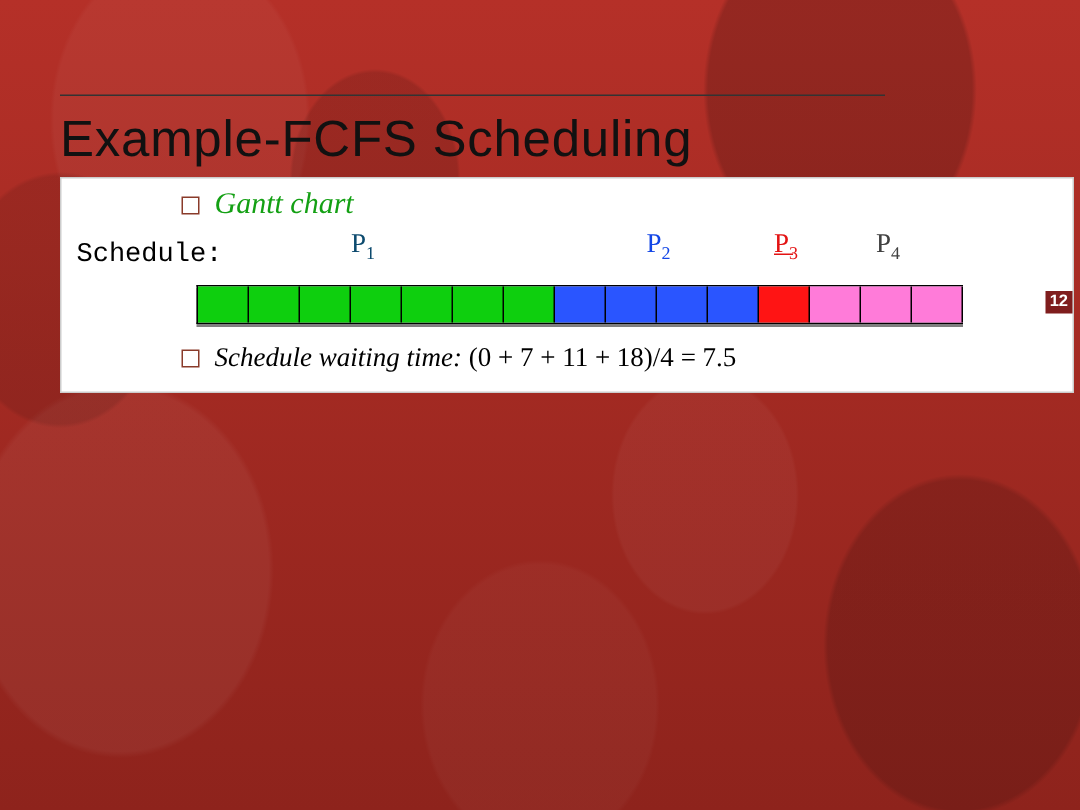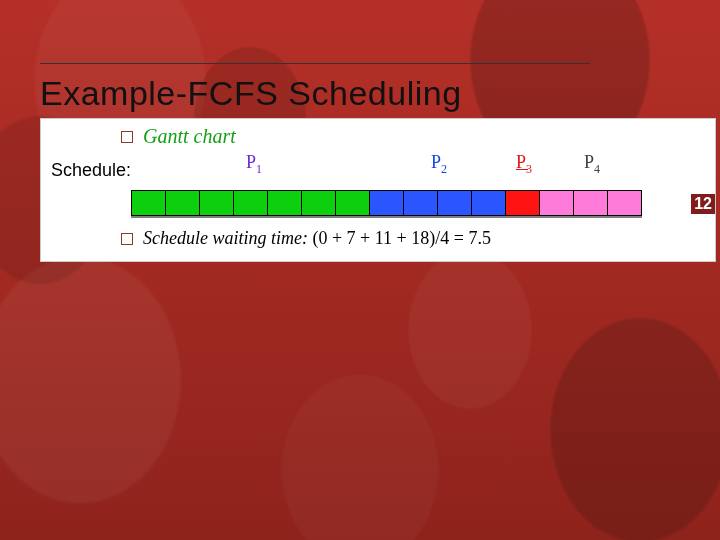--- a/index.html
+++ b/index.html
@@ -52,7 +52,7 @@
   }
   .lbl-gantt{color:#14a014;font-size:20px;font-style:italic;font-family:"Comic Sans MS","Segoe Script",cursive}
   .sched-row{padding-top:6px;padding-bottom:2px;position:relative;height:28px}
-  .sched-label{color:#000;font-size:18px;font-family:Liberation Sans, sans-serif;margin-right:20px}
+  .sched-label{color:#000;font-size:18px;font-family:Liberation Mono, monospace;margin-right:20px}
   .proc{font-family:"Comic Sans MS","Segoe Script",cursive;font-size:18px;position:absolute;top:2px}
   .proc sub{font-size:12px}
 

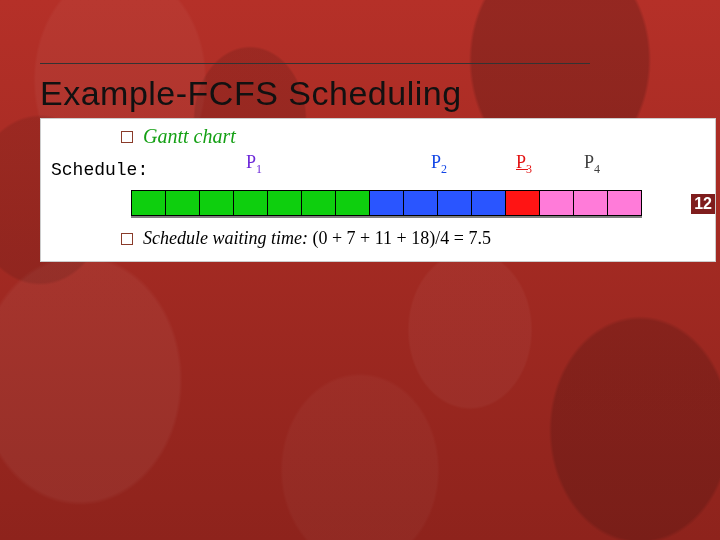--- a/index.html
+++ b/index.html
@@ -93,7 +93,7 @@
 
     <div class="row sched-row">
       <span class="sched-label">Schedule:</span>
-      <span class="proc" id="p1" style="left: 205px; color: #6d28d9; text-align: center;">P<sub>1</sub></span>
+      <span class="proc" id="p1" style="left: 193px; color: #0c4a6e; text-align: center;">P<sub>1</sub></span>
       <span class="proc" id="p2" style="left: 390px; color: rgb(19, 70, 230); font-family: Liberation Serif, serif;">P<sub>2</sub></span>
       <span class="proc" id="p3" style="left: 475px; color: rgb(227, 19, 19); text-decoration: underline;">P<sub>3</sub></span>
       <span class="proc" id="p4" style="left: 543px; color: #404040;">P<sub>4</sub></span>

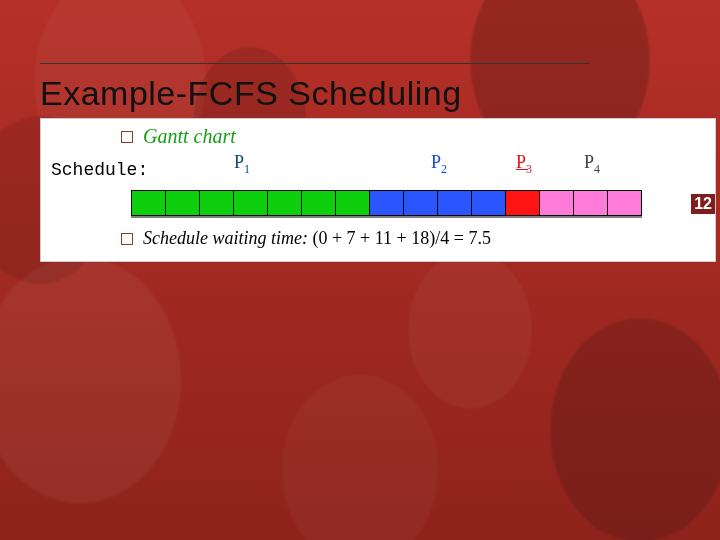--- a/index.html
+++ b/index.html
@@ -66,7 +66,7 @@
   .seg{height:100%;border-right:1px solid #000;box-sizing:border-box}
   .tick12{
     position:absolute;right:-10px;top:4px;
-    background:#7f1d1d;color:#fff;font-size:16px;font-weight:700;
+    background:#7f1d1d;color:#fff;font-size:11px;font-weight:700;
     padding:2px 3px;line-height:1;
   }
 

